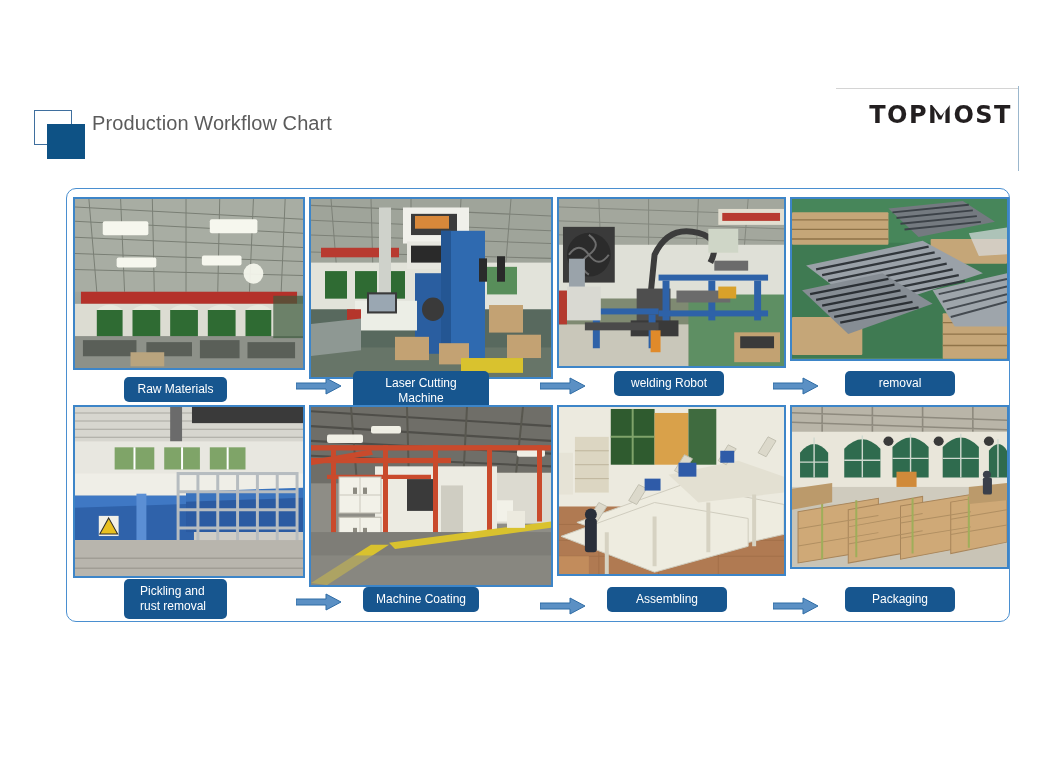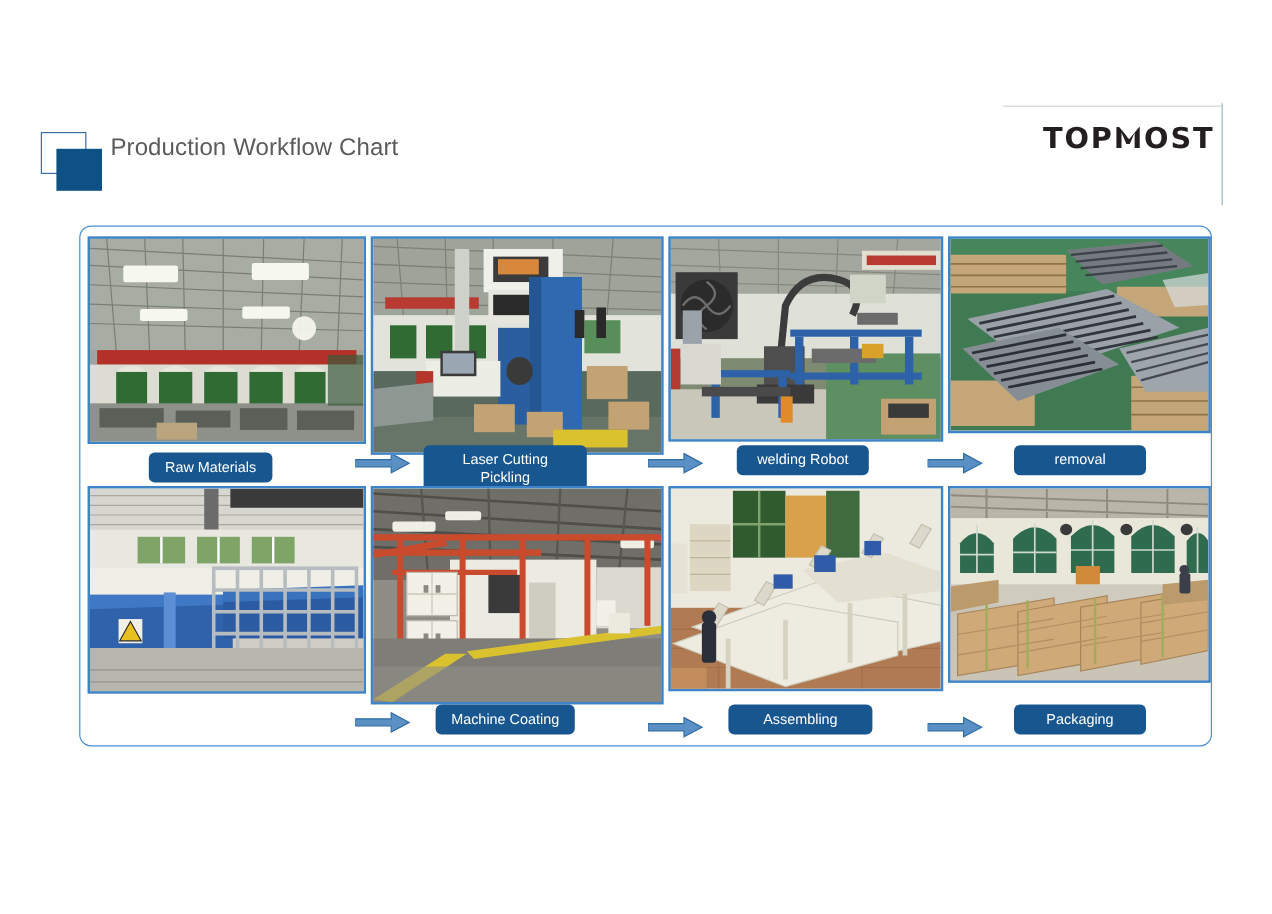--- a/index.html
+++ b/index.html
@@ -195,7 +195,7 @@
           </svg>
         </div>
       </div>
-      <div class="label" style="left:44px;top:174px;width:136px;">Laser Cutting Pickling</div>
+      <div class="label" style="left:44px;top:174px;width:136px;">Laser Cutting Machine</div>
     </div>
 
     <div class="arrow" style="left:473px;top:186px;">

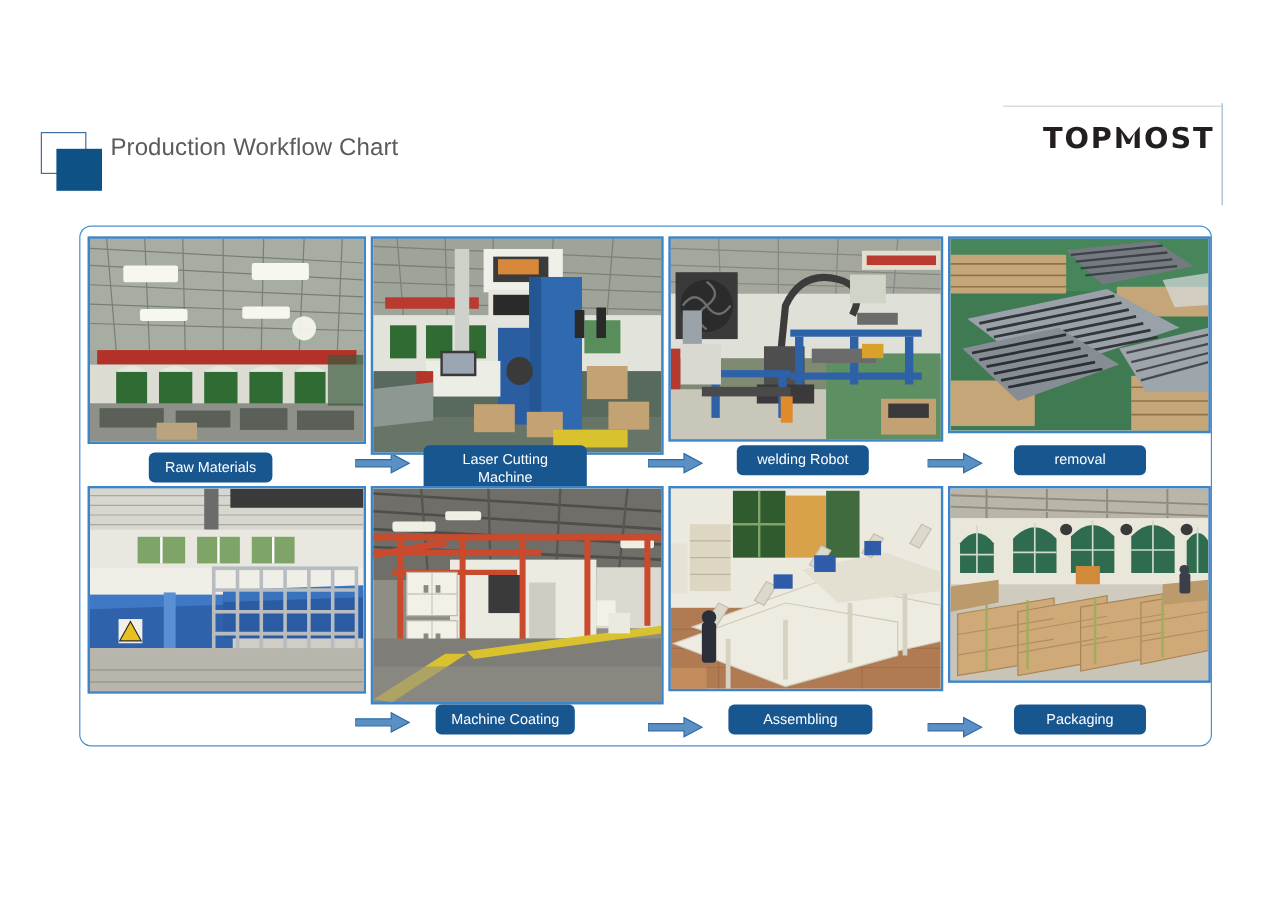--- a/index.html
+++ b/index.html
@@ -367,6 +367,8 @@
           </svg>
         </div>
       </div>
+      <div class="label" style="left:51px;top:174px;width:103px;text-align:left;padding-left:16px;">Pickling and
+rust removal</div>
     </div>
 
     <div class="arrow" style="left:229px;top:194px;">

